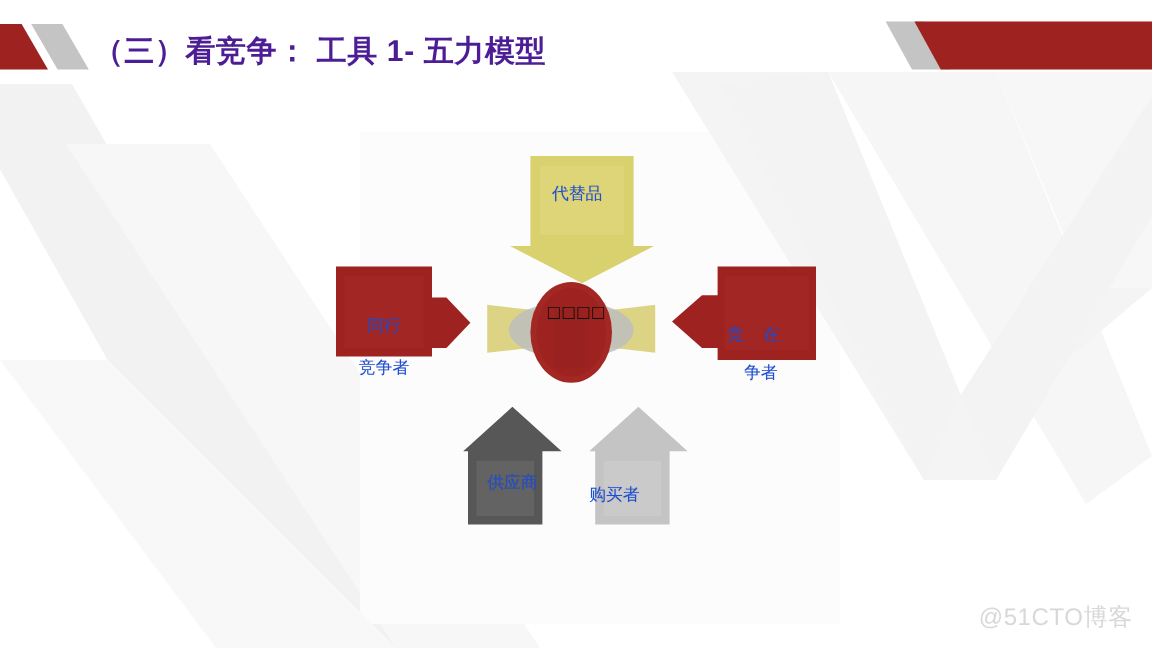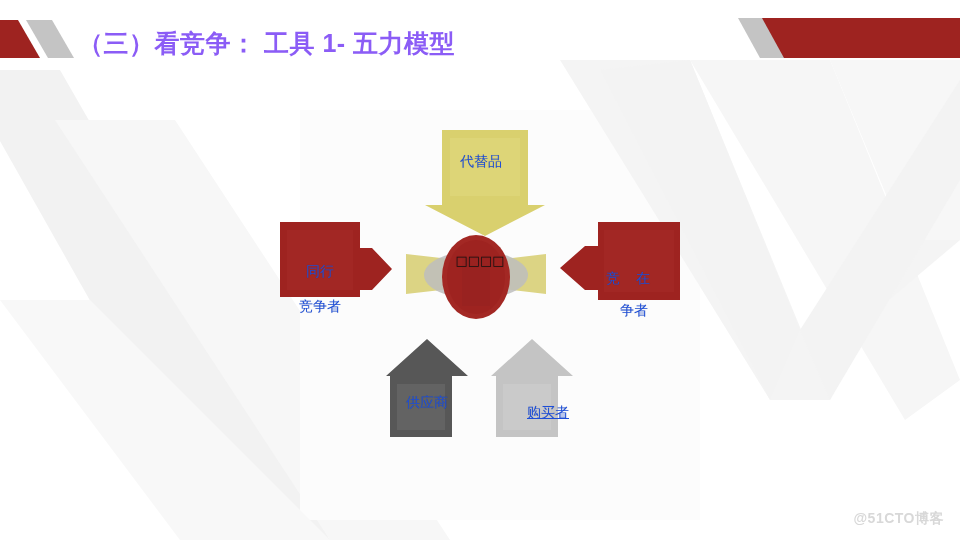--- a/index.html
+++ b/index.html
@@ -40,7 +40,7 @@
     top: 28px;
     font-size: 25px;
     font-weight: bold;
-    color: #8b5cf6;
+    color: #4c1d95;
     letter-spacing: 0.5px;
     white-space: nowrap;
     line-height: 1.2;

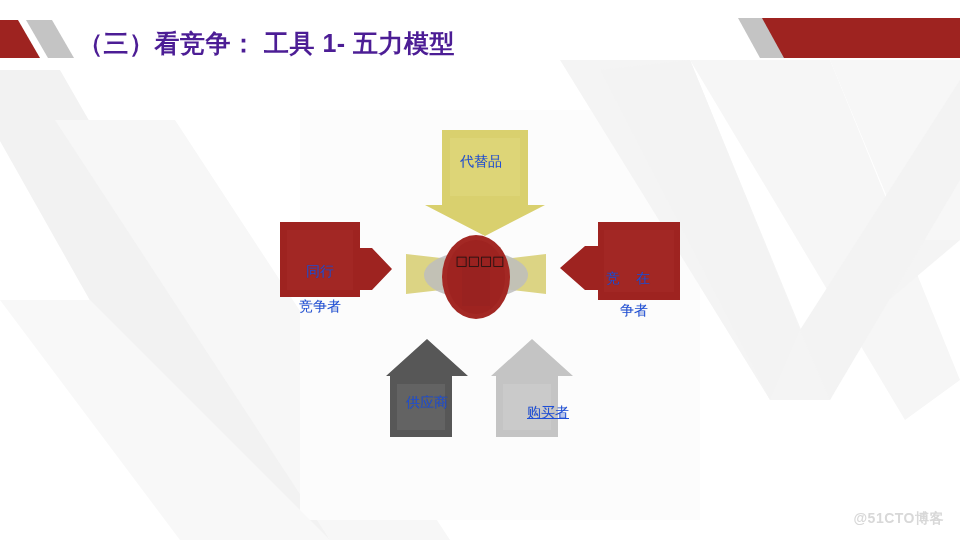--- a/index.html
+++ b/index.html
@@ -98,10 +98,9 @@
     width: 70px;
   }
   .label-buyers {
-    left: 512px;
+    left: 476px;
     top: 404px;
     width: 72px;
-    text-decoration: underline;
   }
   .label-center {
     left: 440px;

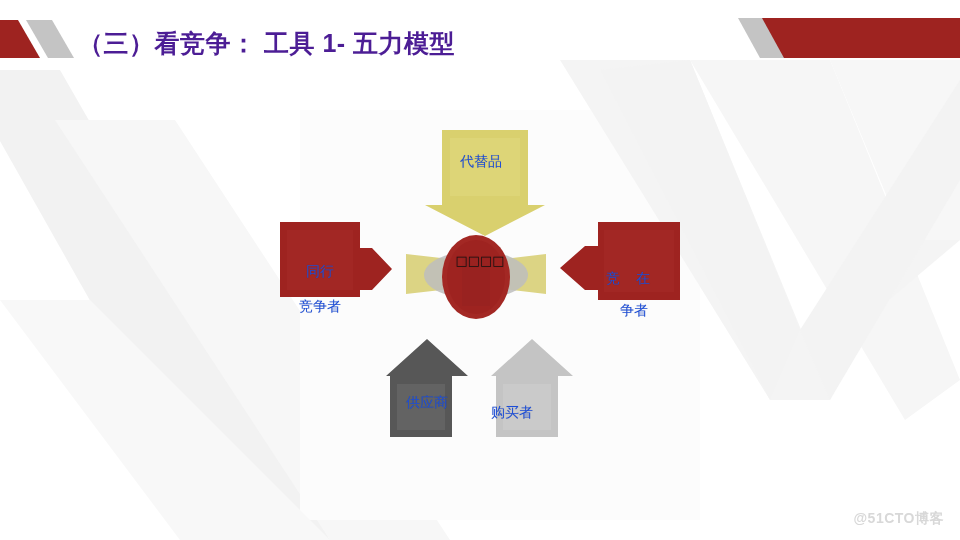--- a/index.html
+++ b/index.html
@@ -116,11 +116,10 @@
     position: absolute;
     right: 16px;
     bottom: 12px;
-    font-size: 14px;
+    font-size: 20px;
     color: #d8d8d8;
     letter-spacing: 0.5px;
     white-space: nowrap;
-    font-weight: bold;
   }
 </style>
 </head>

